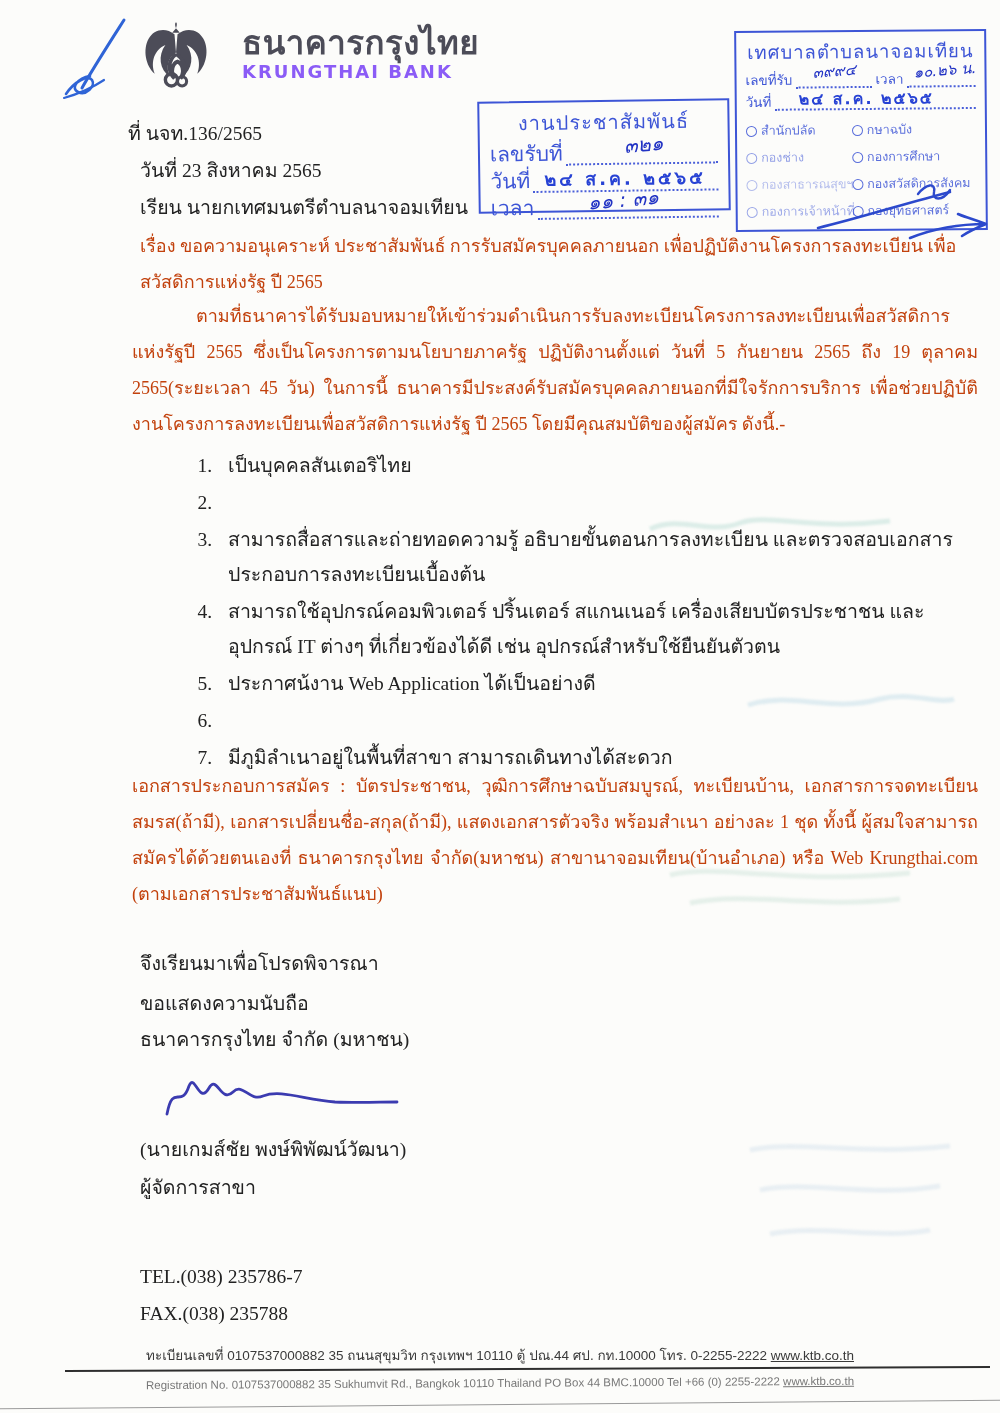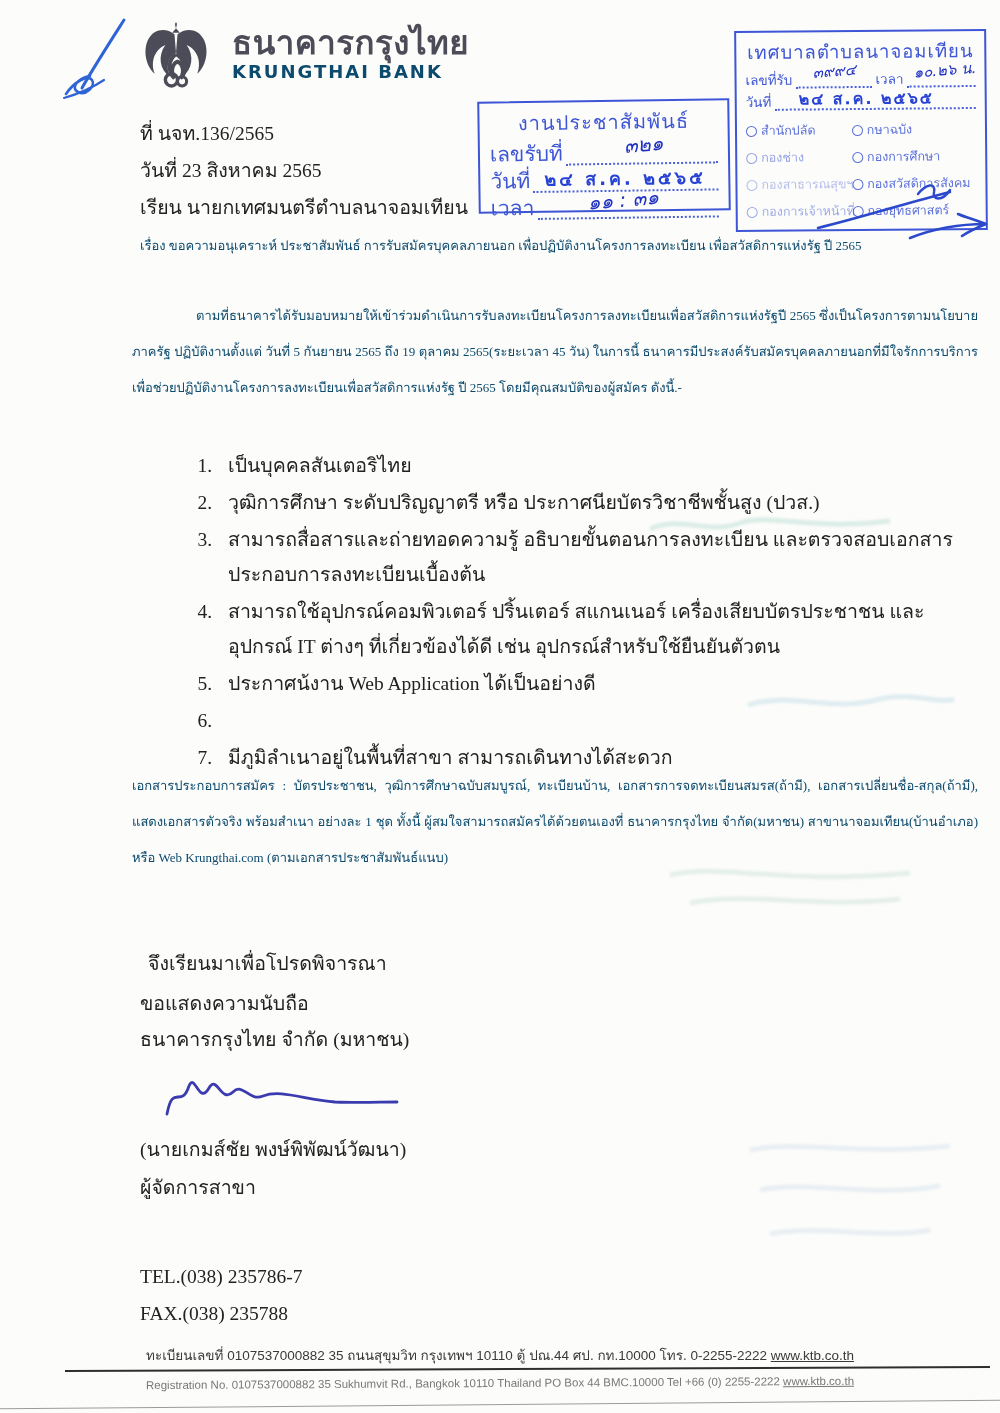--- a/index.html
+++ b/index.html
@@ -7,7 +7,7 @@
   .page{position:relative;width:1000px;height:1413px;margin:0 auto;background:#fcfcfa;overflow:hidden;color:#1f1f1f;}
   .line{position:absolute;white-space:nowrap;font-size:19.5px;color:#222;}
   
-  .logo{position:absolute;left:138px;top:16px;display:flex;align-items:center;gap:18px;}
+  .logo{position:absolute;left:138px;top:16px;display:flex;align-items:center;gap:28px;}
   .logo-text .th{font-family:"DejaVu Sans","Liberation Sans",sans-serif;font-weight:bold;font-size:33px;color:#4c4c58;letter-spacing:0.5px;line-height:1.05;}
   .logo-text .en{font-family:"DejaVu Sans","Liberation Sans",sans-serif;font-weight:bold;font-size:18px;color:#0c4a6e;letter-spacing:2px;}
   

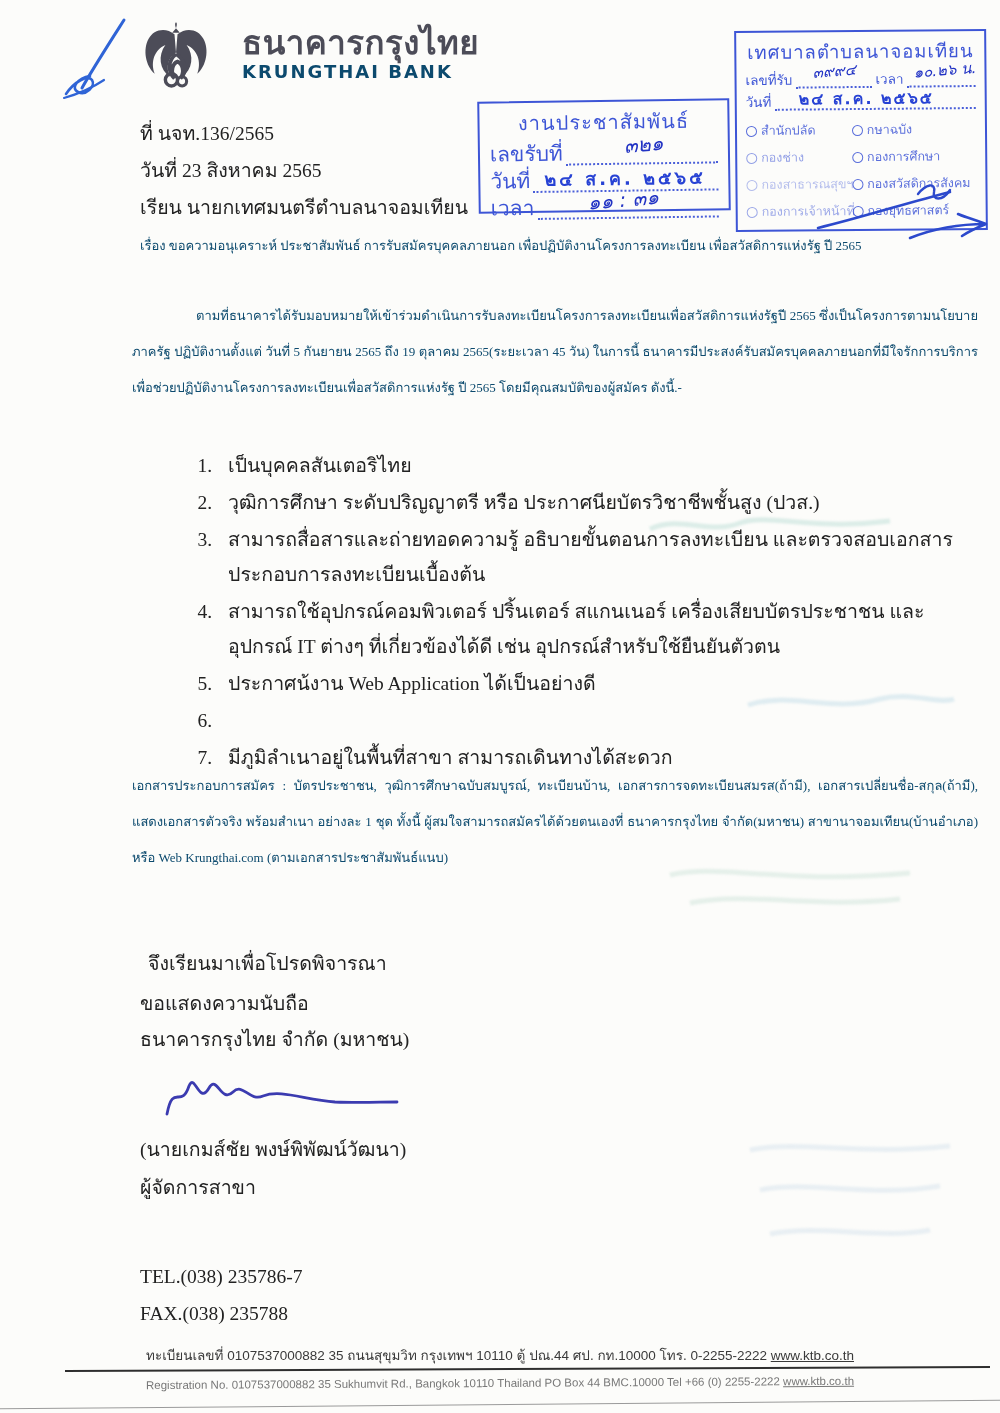--- a/index.html
+++ b/index.html
@@ -9,7 +9,7 @@
   
   .logo{position:absolute;left:138px;top:16px;display:flex;align-items:center;gap:28px;}
   .logo-text .th{font-family:"DejaVu Sans","Liberation Sans",sans-serif;font-weight:bold;font-size:33px;color:#4c4c58;letter-spacing:0.5px;line-height:1.05;}
-  .logo-text .en{font-family:"DejaVu Sans","Liberation Sans",sans-serif;font-weight:bold;font-size:18px;color:#0c4a6e;letter-spacing:2px;}
+  .logo-text .en{font-family:"DejaVu Sans","Liberation Sans",sans-serif;font-weight:bold;font-size:18px;color:#8b5cf6;letter-spacing:2px;}
   
   .stamp{position:absolute;border:2.5px solid #3d55d6;color:#3d55d6;background:rgba(255,255,255,0.0);
          font-family:"Liberation Serif","DejaVu Serif",serif;}

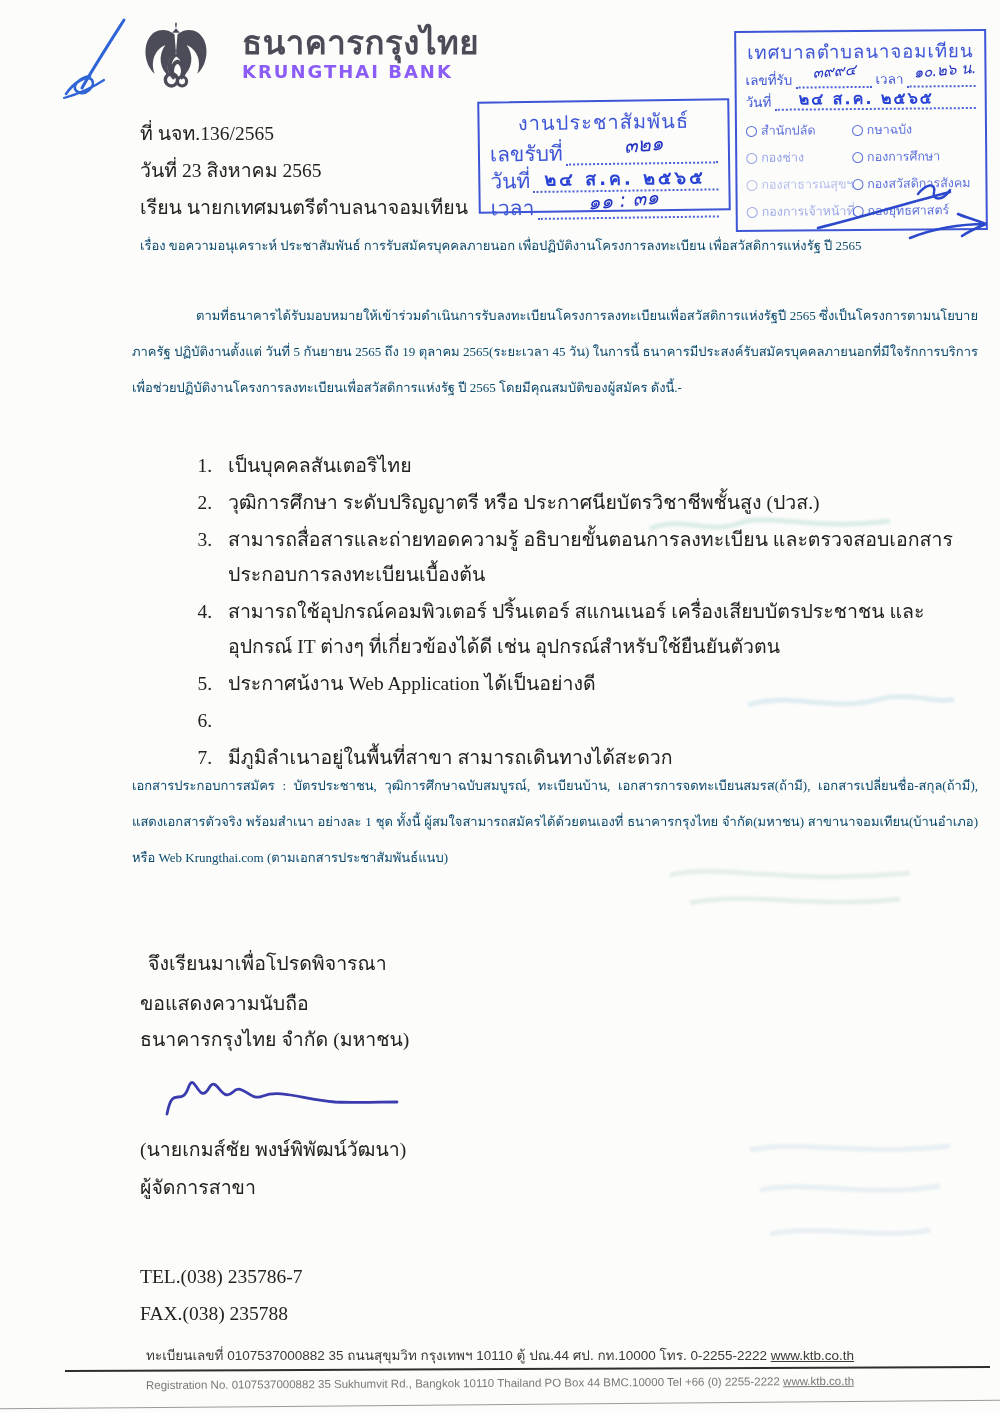--- a/index.html
+++ b/index.html
@@ -165,7 +165,7 @@
     <path d="M10 20 C 60 10, 120 26, 210 16 M20 60 C 70 50, 130 68, 200 56 M30 104 C 80 94, 140 110, 190 100" stroke="#d5e2ec" stroke-width="5" fill="none"></path>
   </svg>
 
-  <div class="line" style="left:140px;top:118px">ที่ นจท.136/2565</div>
+  <div class="line" style="left:128px;top:118px">ที่ นจท.136/2565</div>
   <div class="line" style="left:140px;top:155px">วันที่  23  สิงหาคม 2565</div>
   <div class="line" style="left:140px;top:192px">เรียน   นายกเทศมนตรีตำบลนาจอมเทียน</div>
 

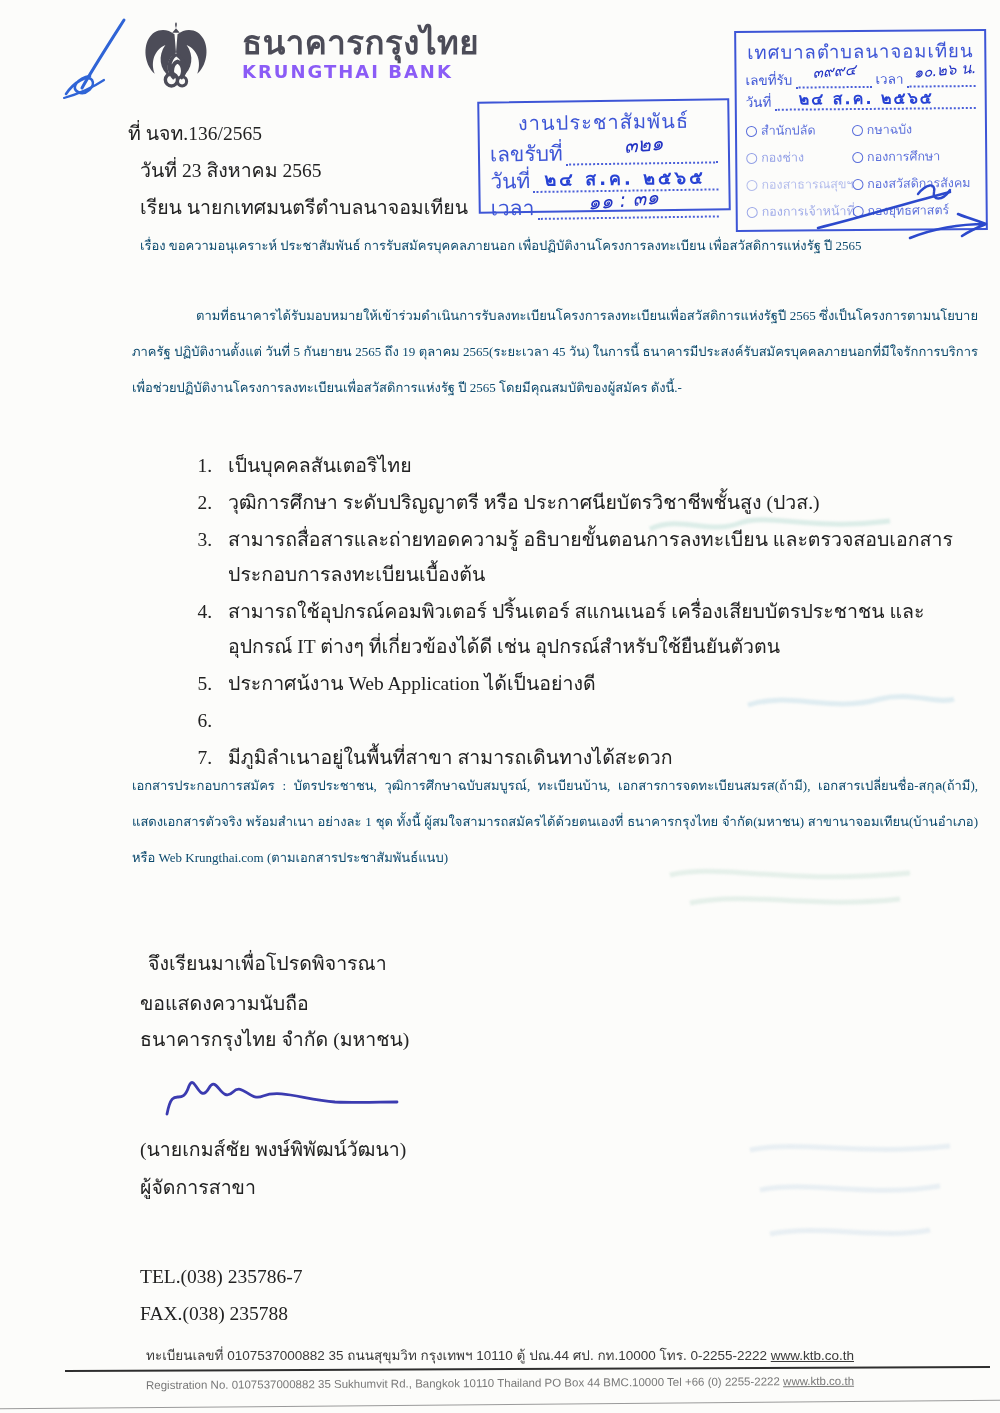--- a/index.html
+++ b/index.html
@@ -30,7 +30,7 @@
   .circ{display:inline-block;width:9px;height:9px;border:1.3px solid currentColor;border-radius:50%;margin-right:4px;flex:0 0 auto;}
   .f55{opacity:.55}.f35{opacity:.38}.f50{opacity:.5}.f80{opacity:.85}
   
-  .para{position:absolute;font-size:13px;line-height:36px;text-align:justify;color:#0c4a6e;}
+  .para{position:absolute;font-size:18px;line-height:36px;text-align:justify;color:#c2410c;}
   .qual-list{position:absolute;left:190px;top:448px;width:788px;font-size:19.5px;line-height:35px;color:#222;}
   .qitem{display:flex;gap:16px;margin-bottom:2px;}
   .qno{flex:0 0 22px;text-align:right;}

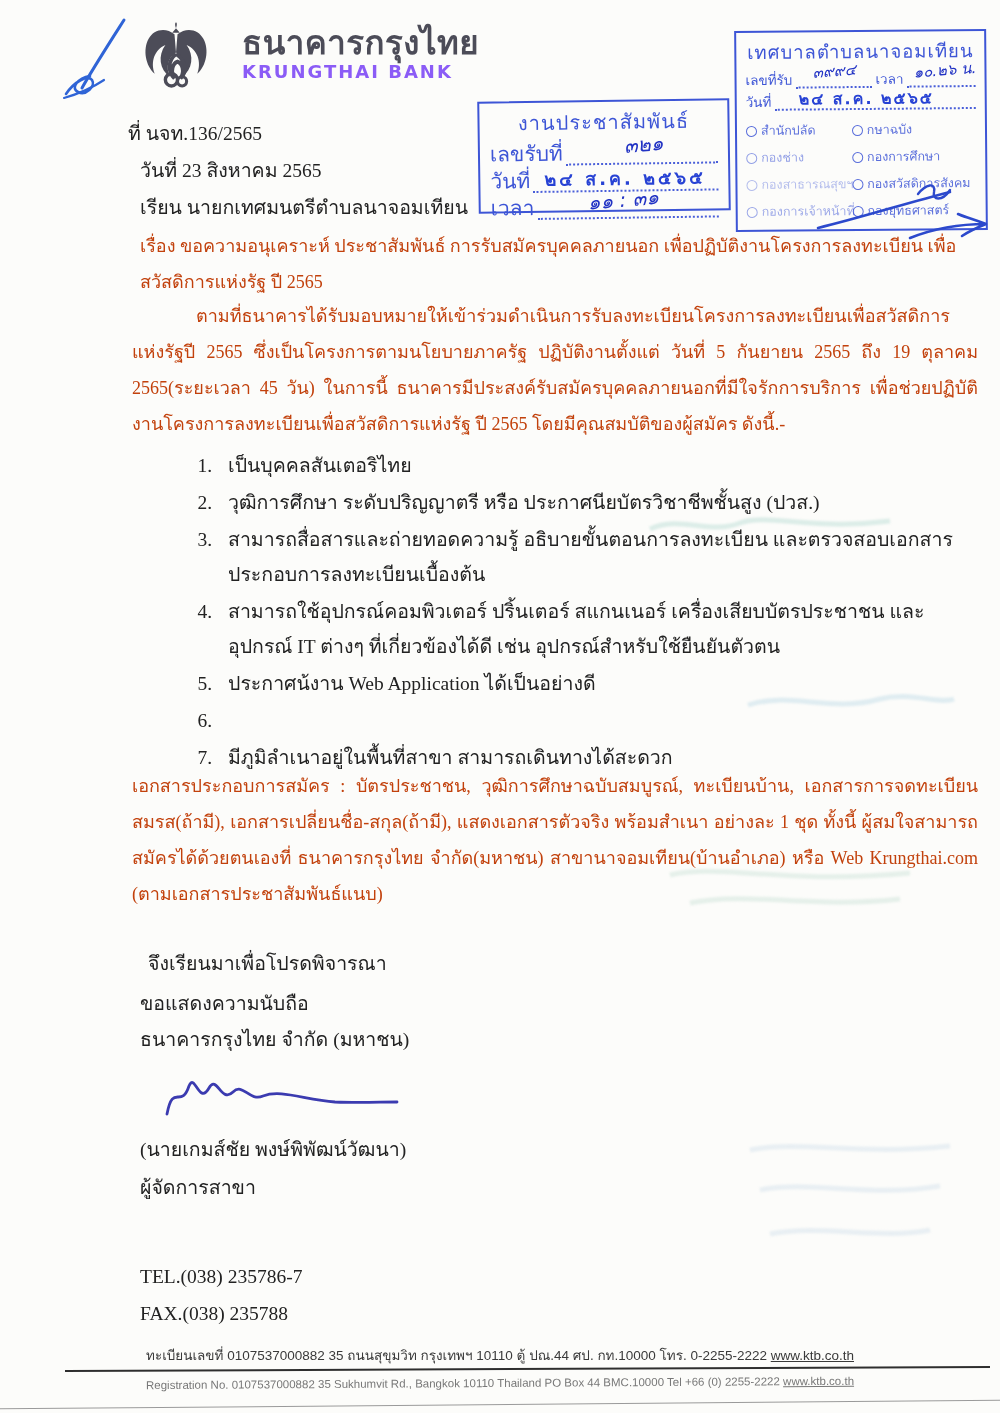--- a/index.html
+++ b/index.html
@@ -180,7 +180,6 @@
       </div>
     <div class="qitem">
         <span class="qno">2.</span>
-        <span>วุฒิการศึกษา ระดับปริญญาตรี หรือ ประกาศนียบัตรวิชาชีพชั้นสูง (ปวส.)</span>
       </div>
     <div class="qitem">
         <span class="qno">3.</span>

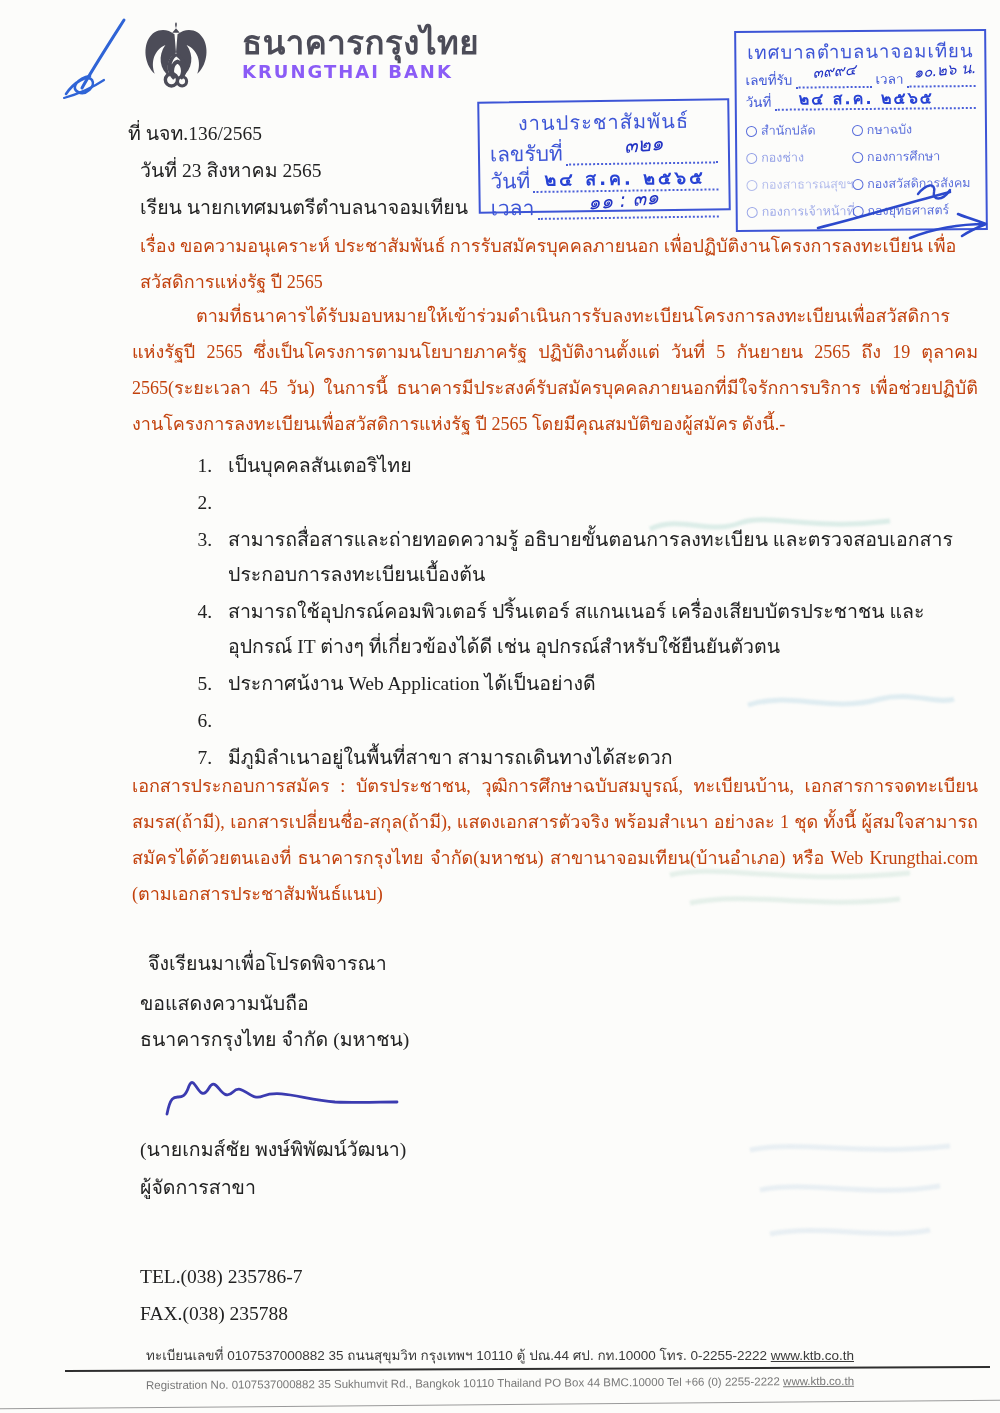--- a/index.html
+++ b/index.html
@@ -204,7 +204,7 @@
 
   <div class="para" style="left:132px;top:768px;width:846px">เอกสารประกอบการสมัคร : บัตรประชาชน, วุฒิการศึกษาฉบับสมบูรณ์, ทะเบียนบ้าน, เอกสารการจดทะเบียนสมรส(ถ้ามี), เอกสารเปลี่ยนชื่อ-สกุล(ถ้ามี), แสดงเอกสารตัวจริง พร้อมสำเนา อย่างละ 1 ชุด  ทั้งนี้ ผู้สมใจสามารถสมัครได้ด้วยตนเองที่ ธนาคารกรุงไทย จำกัด(มหาชน) สาขานาจอมเทียน(บ้านอำเภอ) หรือ Web Krungthai.com (ตามเอกสารประชาสัมพันธ์แนบ)</div>
 
-  <div class="line" style="left:148px;top:948px">จึงเรียนมาเพื่อโปรดพิจารณา</div>
+  <div class="line" style="left:140px;top:948px">จึงเรียนมาเพื่อโปรดพิจารณา</div>
   <div class="line" style="left:140px;top:988px">ขอแสดงความนับถือ</div>
   <div class="line" style="left:140px;top:1024px">ธนาคารกรุงไทย จำกัด (มหาชน)</div>
 

